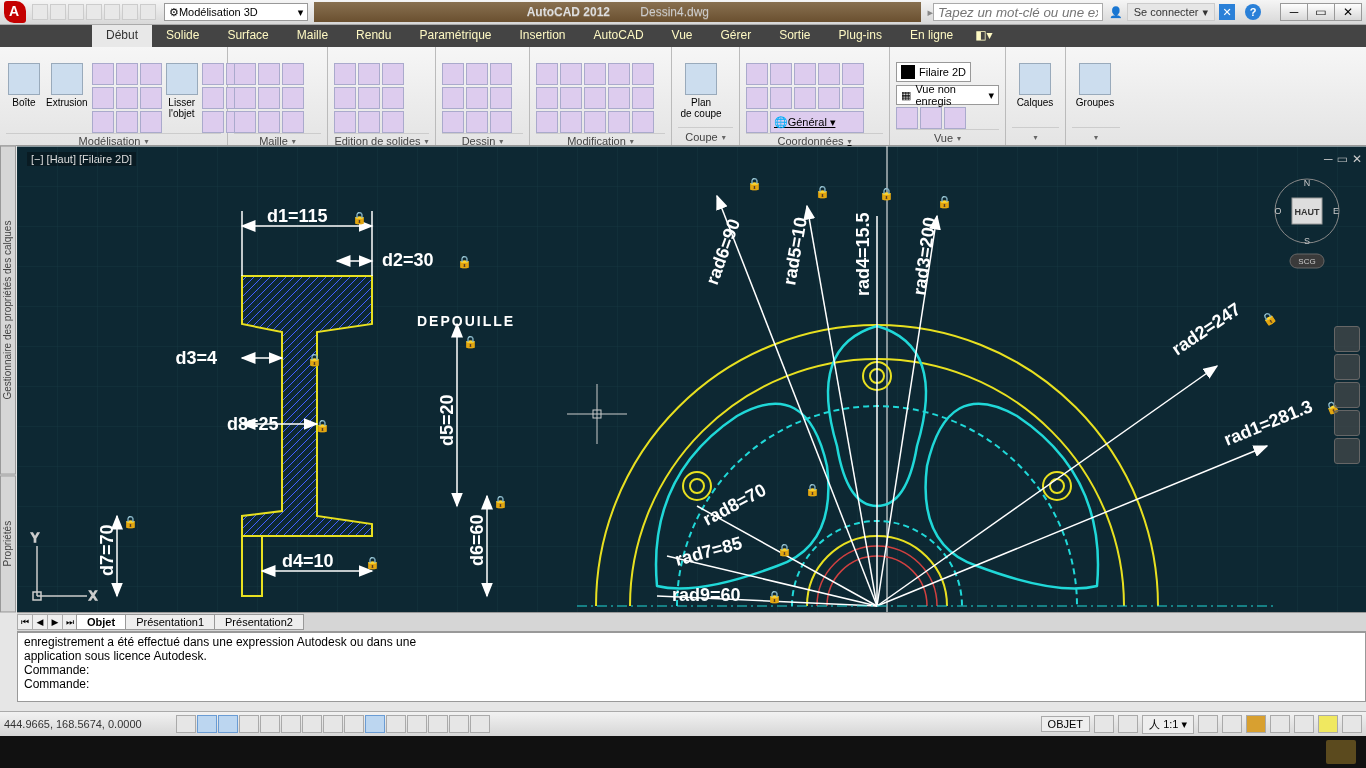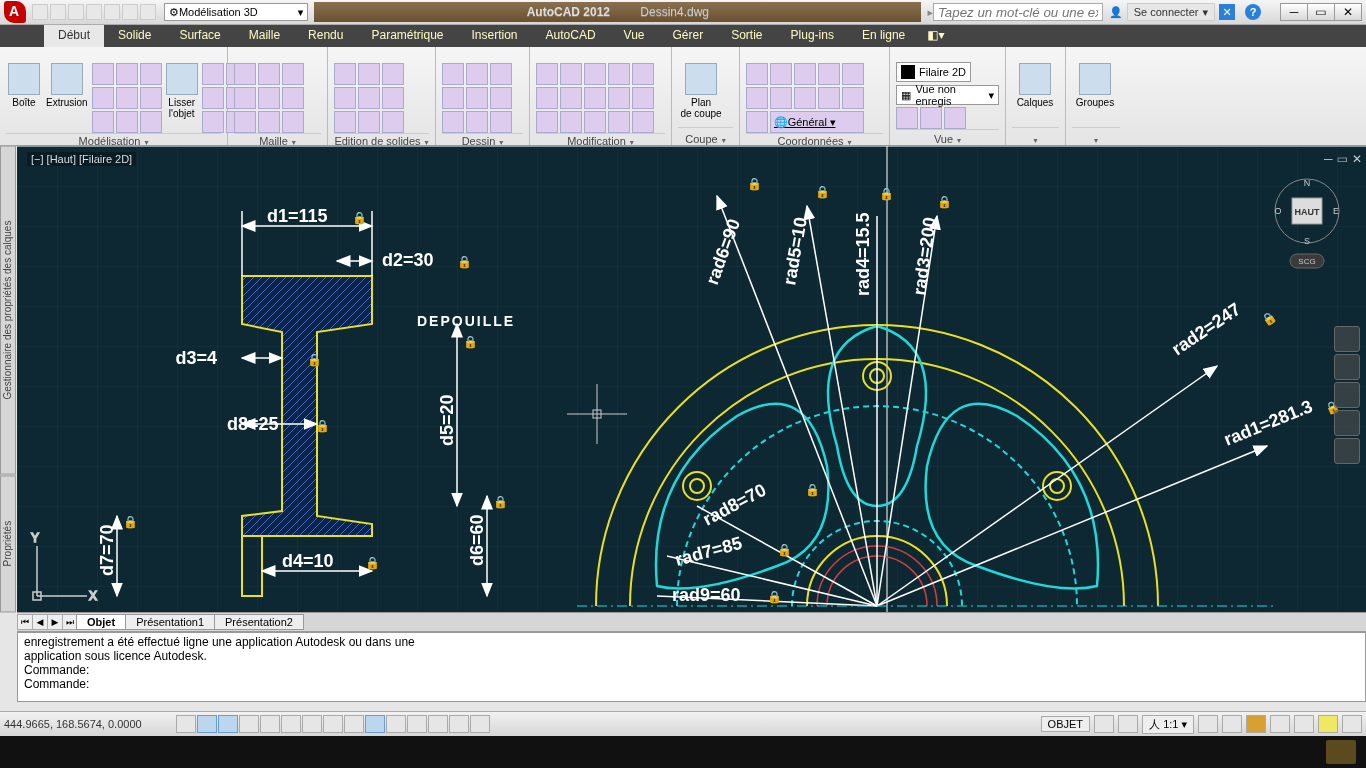--- a/index.html
+++ b/index.html
@@ -25,7 +25,7 @@
 
 .ribbon-tabs { height: 22px; background:#444; display:flex; padding-left: 44px; }
 .ribbon-tabs .tab { padding: 3px 14px; color:#fef9c3; font-size:12px; cursor:pointer; }
-.ribbon-tabs .tab.active { background:#e8e8e8; color:#333; }
+.ribbon-tabs .tab.active { background:#e8e8e8; color:#333;margin-left:48px; }
 
 
 .ribbon { height: 99px; background: linear-gradient(#f6f6f6,#e4e4e4); display:flex; border-bottom:1px solid #999; }

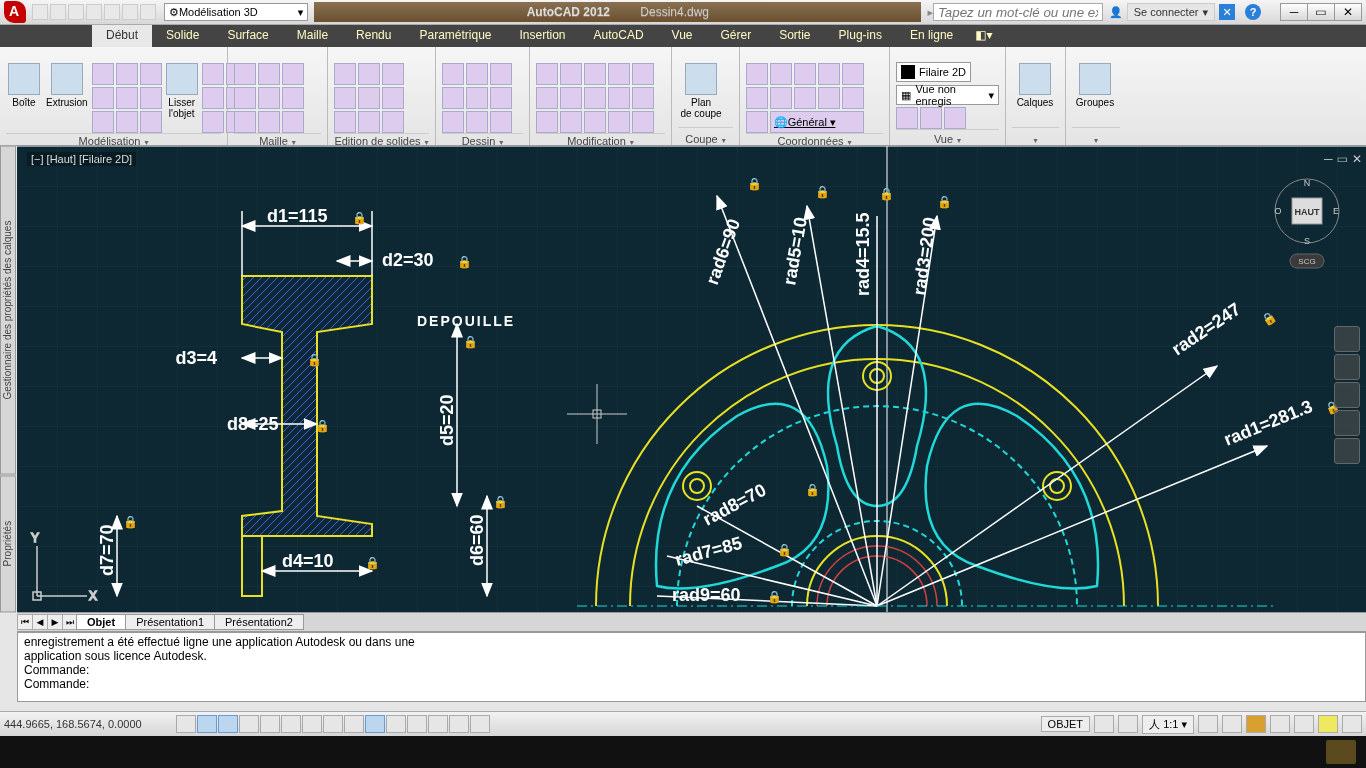--- a/index.html
+++ b/index.html
@@ -31,7 +31,7 @@
 .ribbon { height: 99px; background: linear-gradient(#f6f6f6,#e4e4e4); display:flex; border-bottom:1px solid #999; }
 .panel { border-right:1px solid #bbb; padding: 14px 6px 0 6px; display:flex; flex-direction:column; }
 .panel-body { flex:1; display:flex; align-items:flex-start; gap:2px;}
-.panel-title { height:18px; font-size:11px; color:#444; text-align:center; border-top:1px solid #ccc; padding-top:1px; display:flex; justify-content:center; gap:4px; align-items:flex-end;}
+.panel-title { height:18px; font-size:11px; color:#444; text-align:center; border-top:1px solid #ccc; padding-top:1px; display:flex; justify-content:center; gap:4px; align-items:center;}
 .panel-title .arr { font-size:8px; color:#666; }
 .bigbtn { width: 46px; display:flex; flex-direction:column; align-items:center; gap:2px; padding:2px; }
 .bigbtn .ico { width:32px; height:32px; background:#cde; border:1px solid #9ab; }

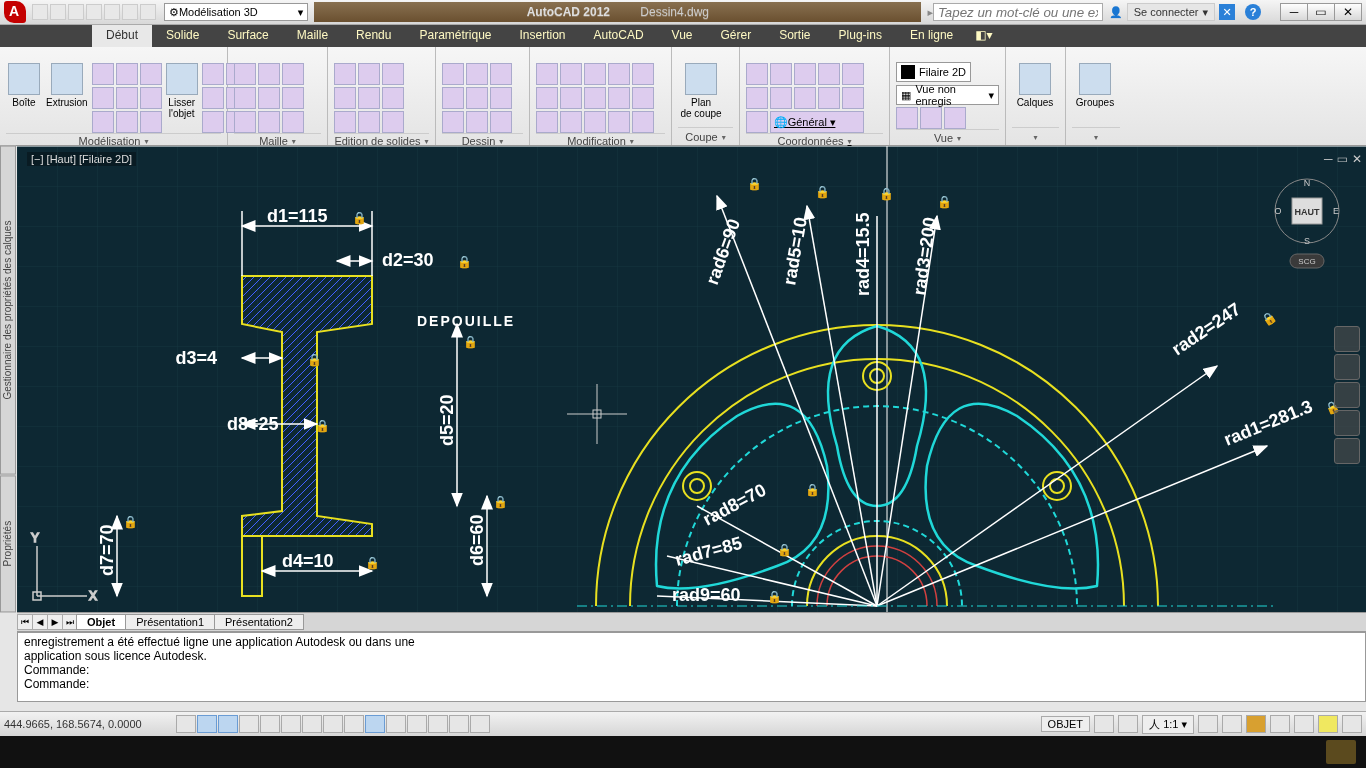--- a/index.html
+++ b/index.html
@@ -550,7 +550,7 @@
 </div>
 
 <div class="cmdline">
-  <div class="line">enregistrement a été effectué ligne une application Autodesk ou dans une</div>
+  <div class="line">enregistrement a été effectué dans une expression Autodesk ou dans une</div>
   <div class="line">application sous licence Autodesk.</div>
   <div class="line">Commande:</div>
   <div class="line"></div>

